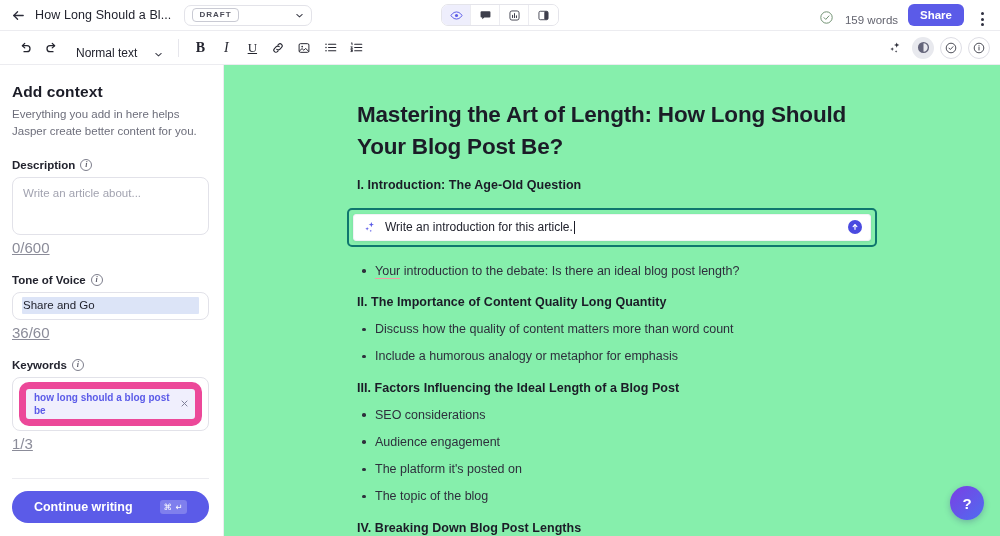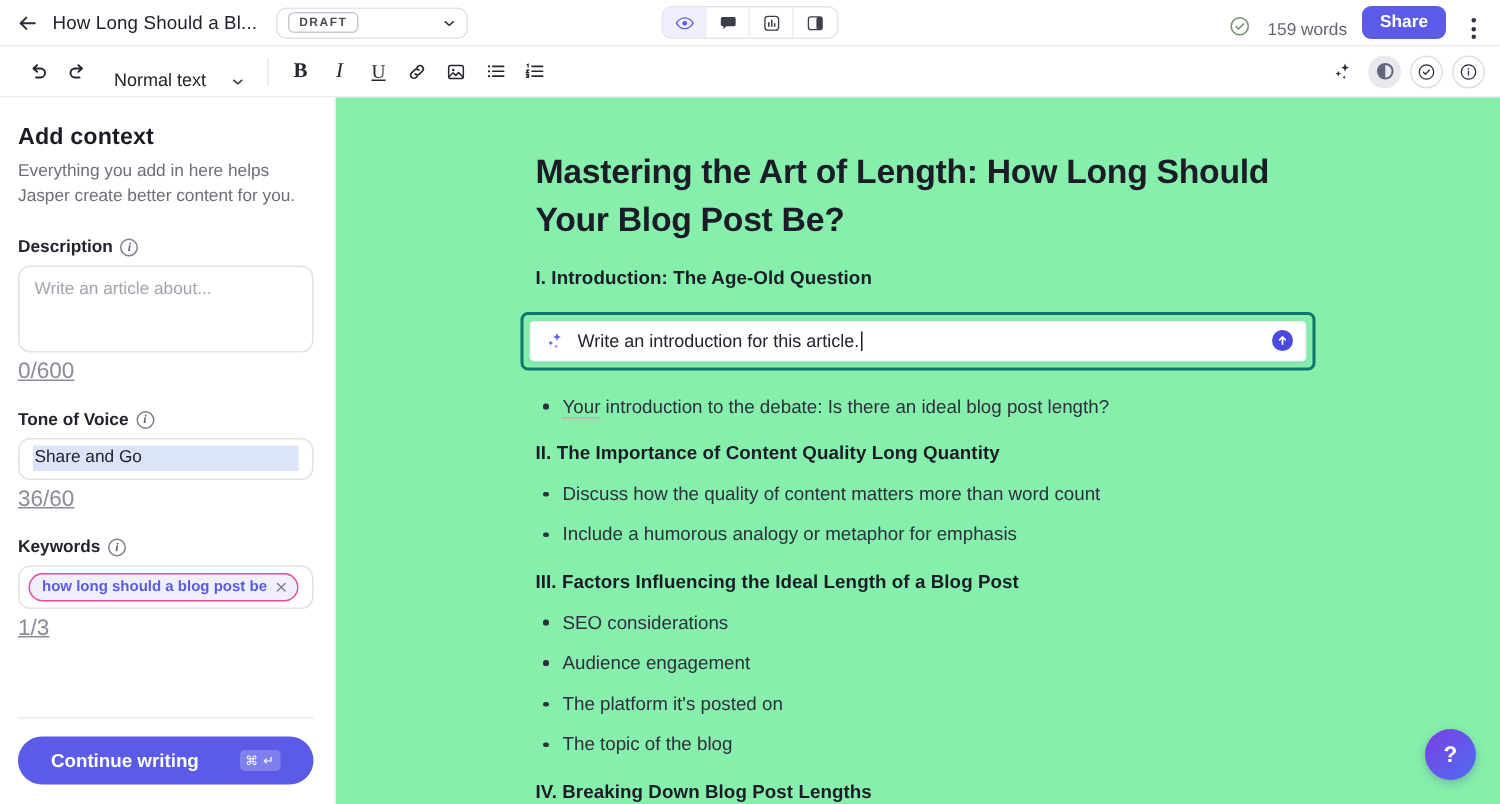--- a/index.html
+++ b/index.html
@@ -149,7 +149,7 @@
   }
   .chip {
     display: inline-flex; align-items: center; gap: 5px;
-    background: #f0effd; border: 1px solid #ec4899; border-radius: 10px;
+    background: #f0effd; border: 7px solid #ec4899; border-radius: 10px;
     color: #5b5be8; font-size: 10px; font-weight: 700;
     padding: 2px 6px 2px 8px; line-height: 1.3;
   }

